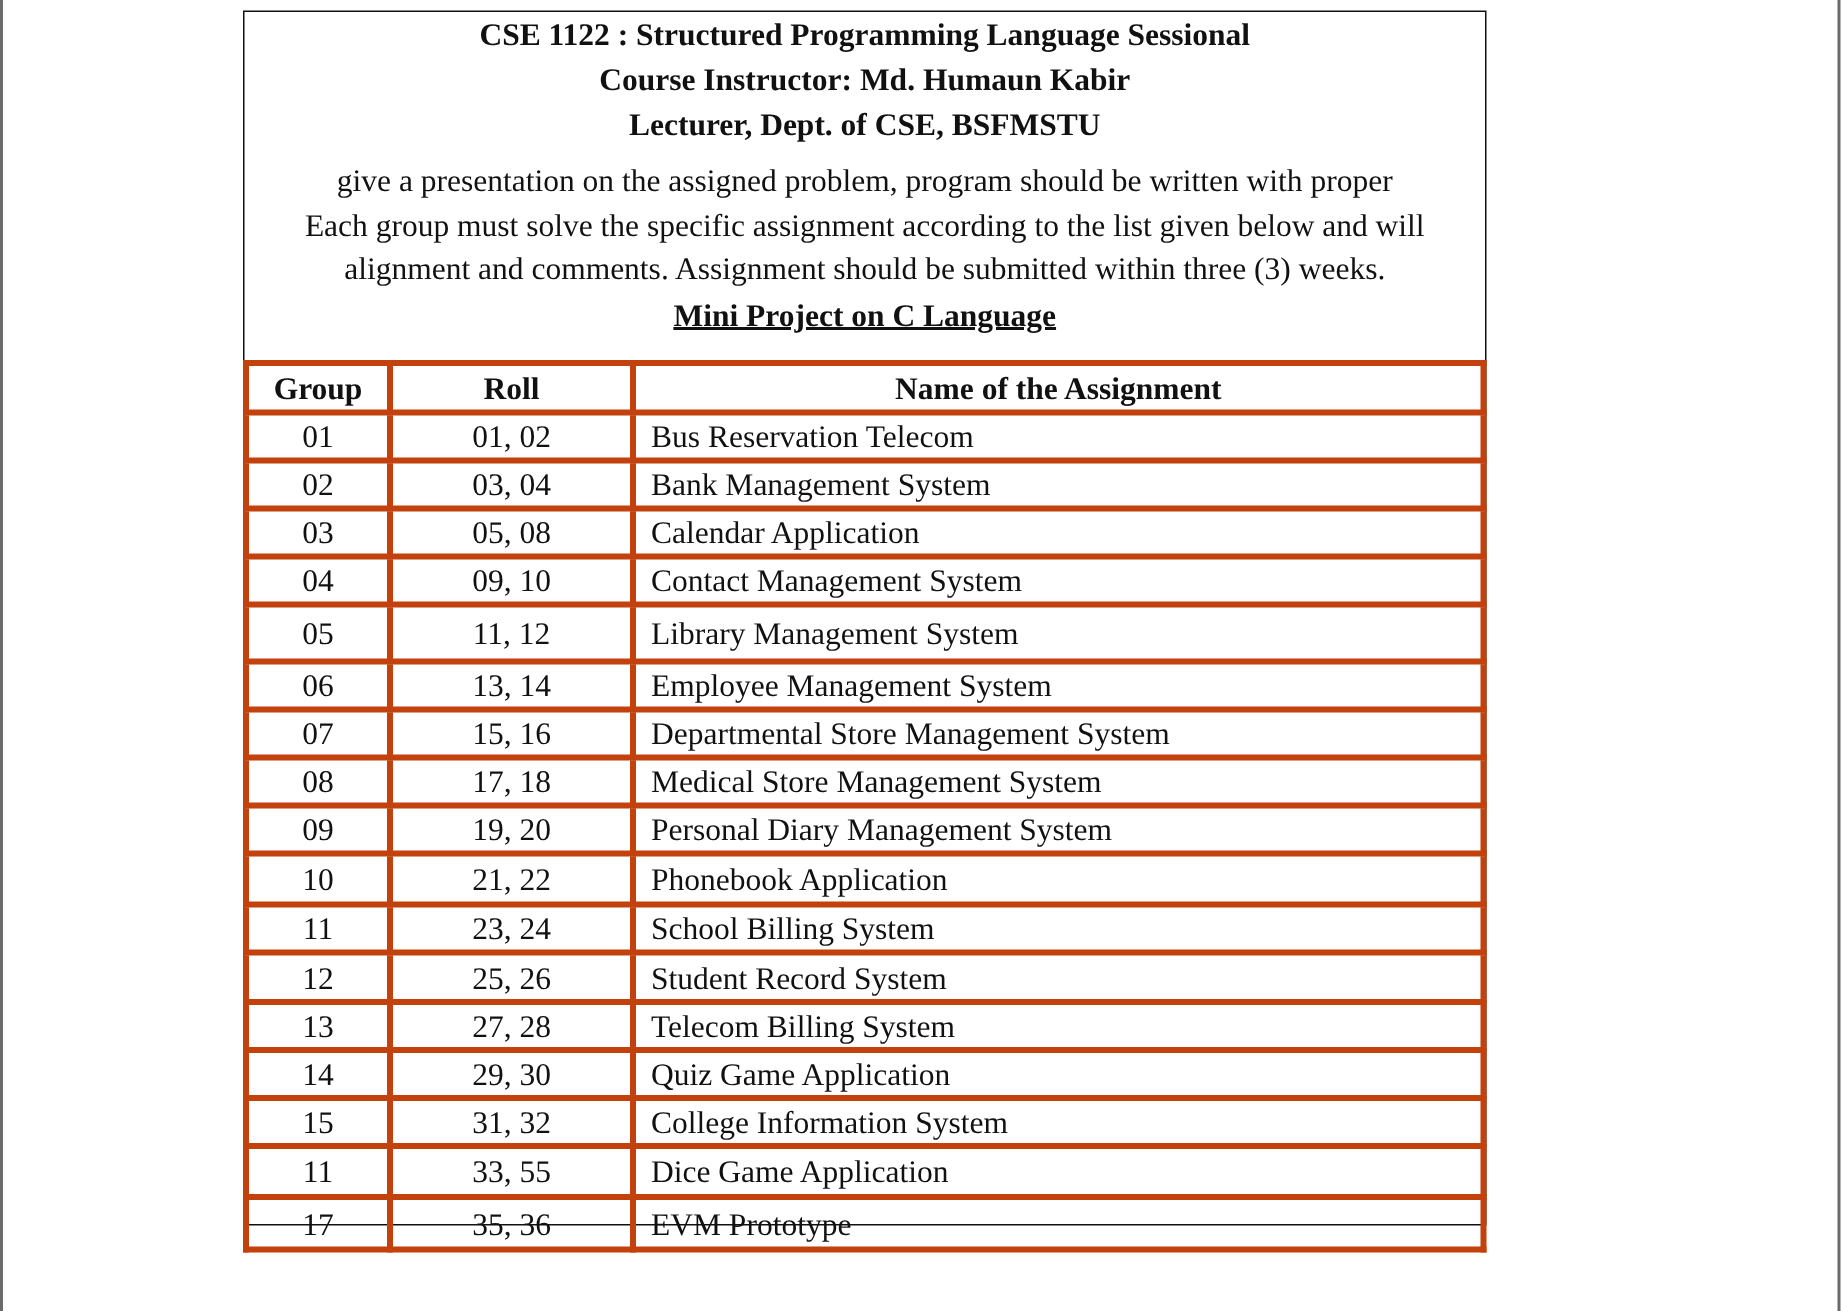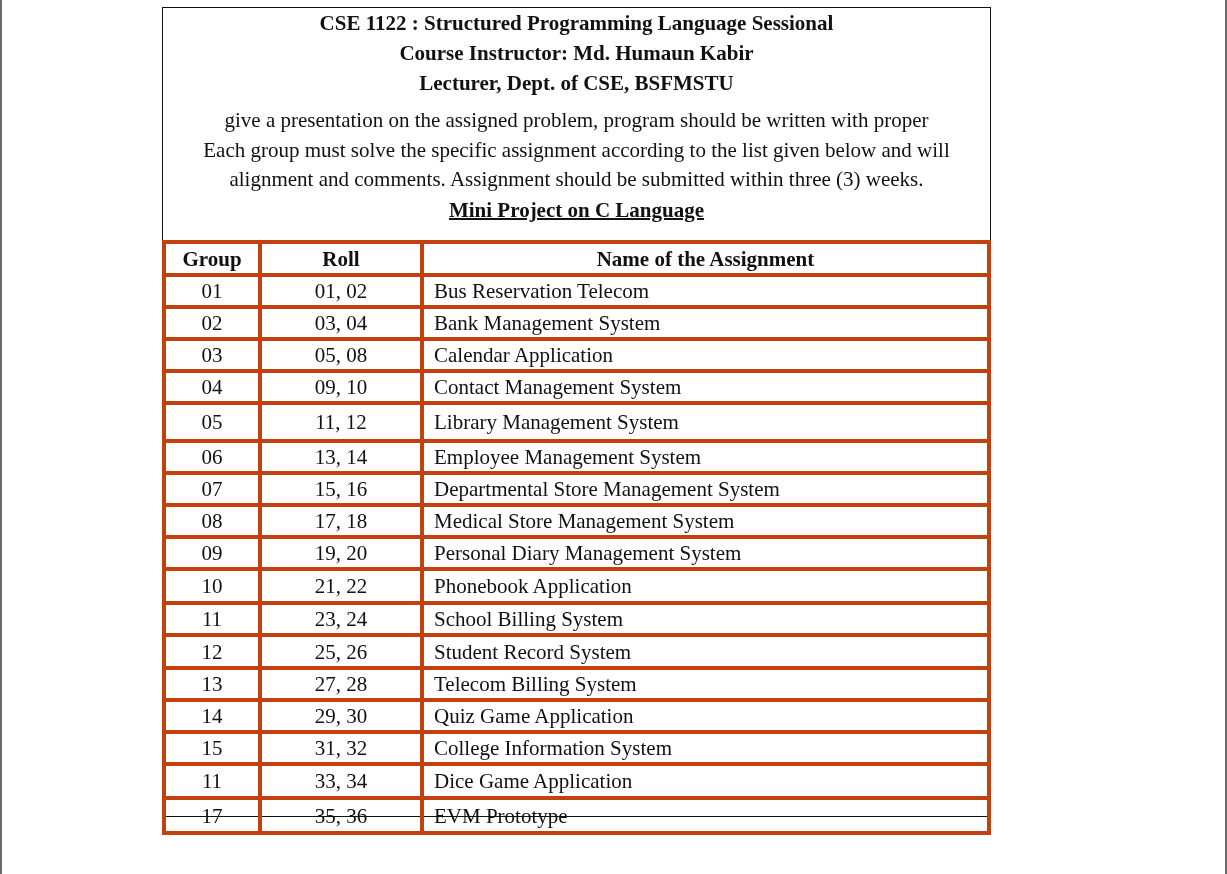--- a/index.html
+++ b/index.html
@@ -135,7 +135,7 @@
         </tr>
         <tr style="height: 34px;">
           <td class="c-group">11</td>
-          <td class="c-roll">33, 34</td>
+          <td class="c-roll">33, 55</td>
           <td class="c-name">Dice Game Application</td>
         </tr>
         <tr style="height: 35px;">

